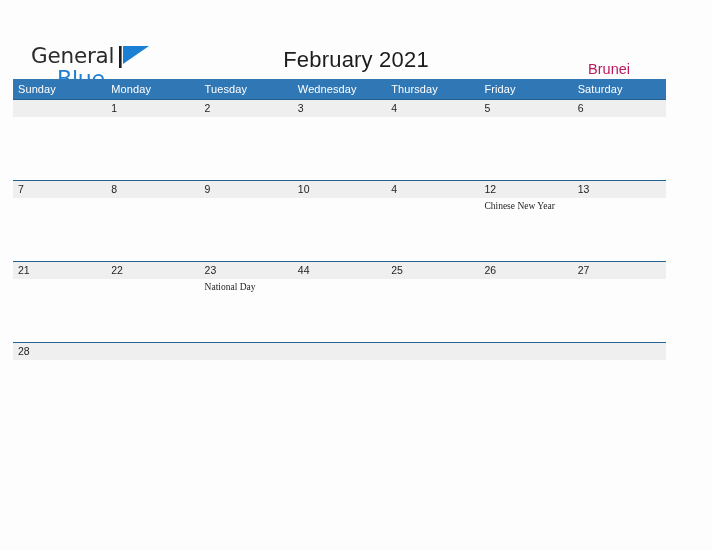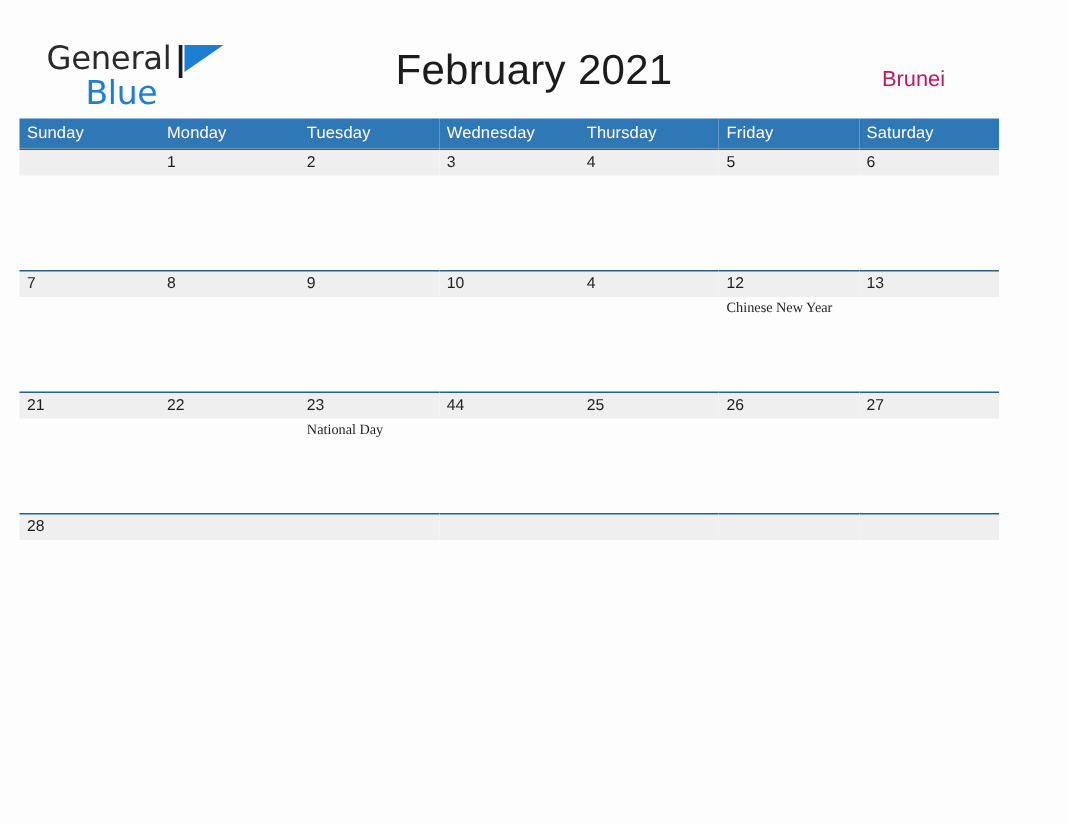--- a/index.html
+++ b/index.html
@@ -26,7 +26,7 @@
   .masthead {
     position: absolute;
     left: 0;
-    top: 0;
+    top: 16px;
     width: 660px;
     height: 78px;
   }

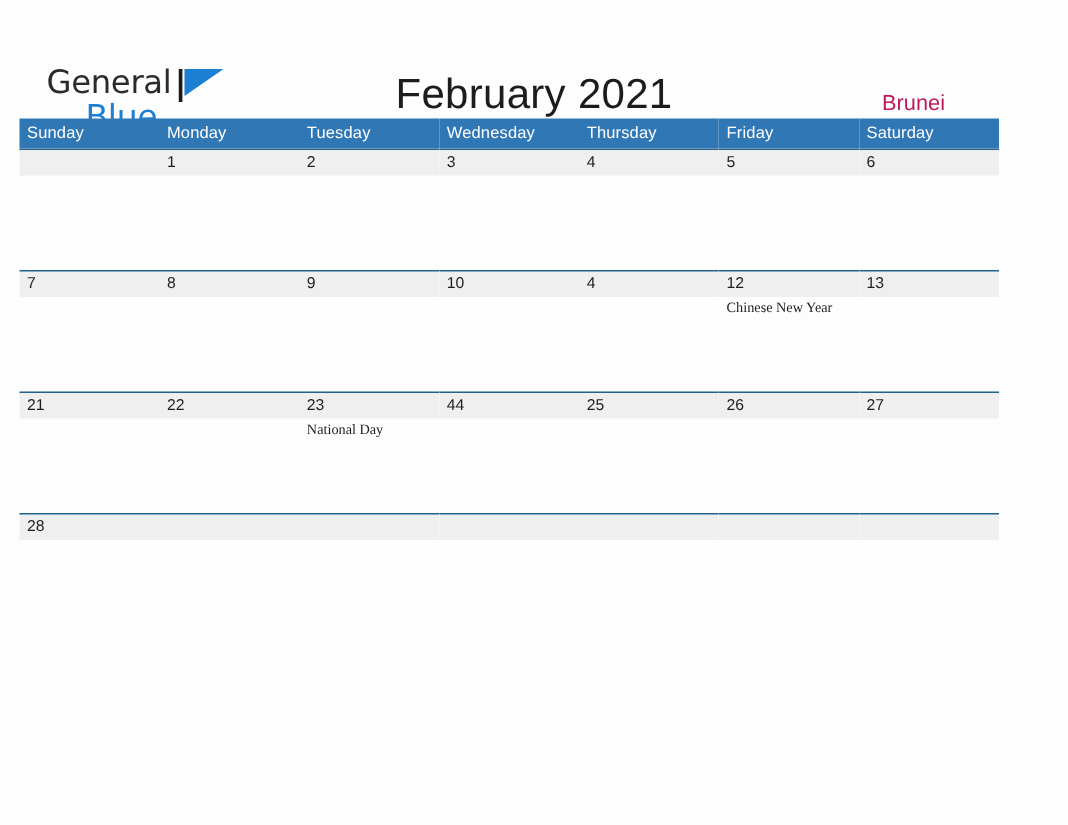--- a/index.html
+++ b/index.html
@@ -70,7 +70,7 @@
     top: 31px;
     width: 712px;
     text-align: center;
-    font-size: 28px;
+    font-size: 22px;
     font-weight: normal;
     color: #1c1c1c;
     font-family: "Liberation Sans", sans-serif;

